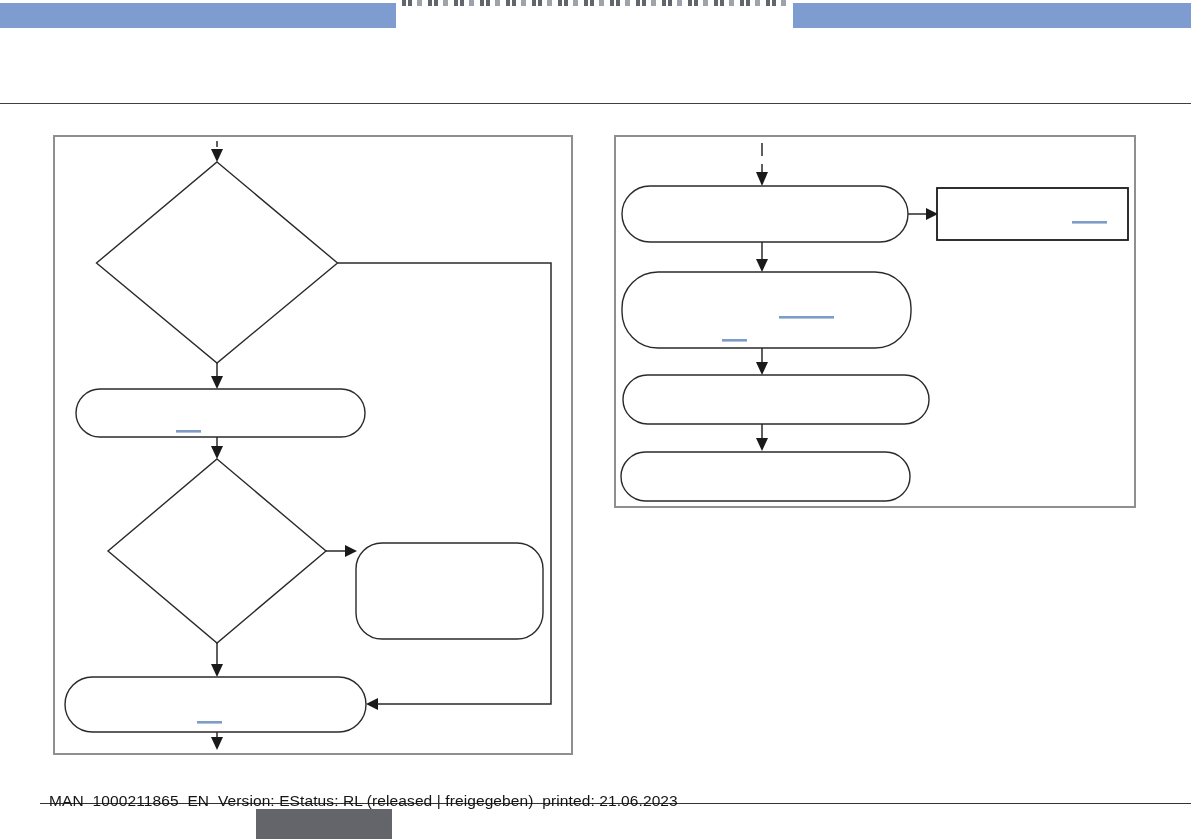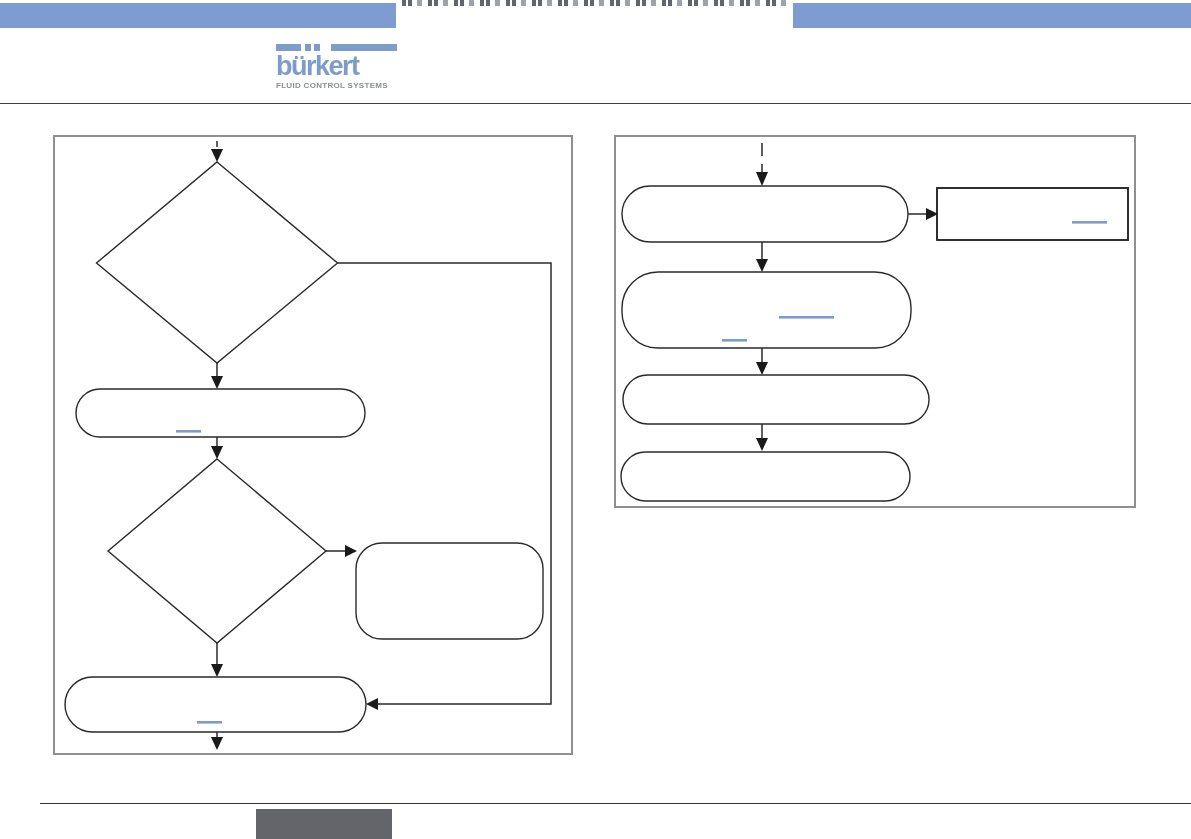--- a/index.html
+++ b/index.html
@@ -72,17 +72,6 @@
   <div class="bar bar-right"></div>
   <div class="top-edge-pattern"></div>
 
-  <div class="logo">
-    <div class="logo-bars">
-      <span class="seg b1"></span>
-      <span class="seg dot"></span>
-      <span class="seg dot"></span>
-      <span class="gap"></span>
-      <span class="seg b2"></span>
-    </div>
-    <div class="brand-text">bürkert</div>
-    <div class="tagline">FLUID CONTROL SYSTEMS</div>
-  </div>
 
   <div class="header-rule"></div>
 

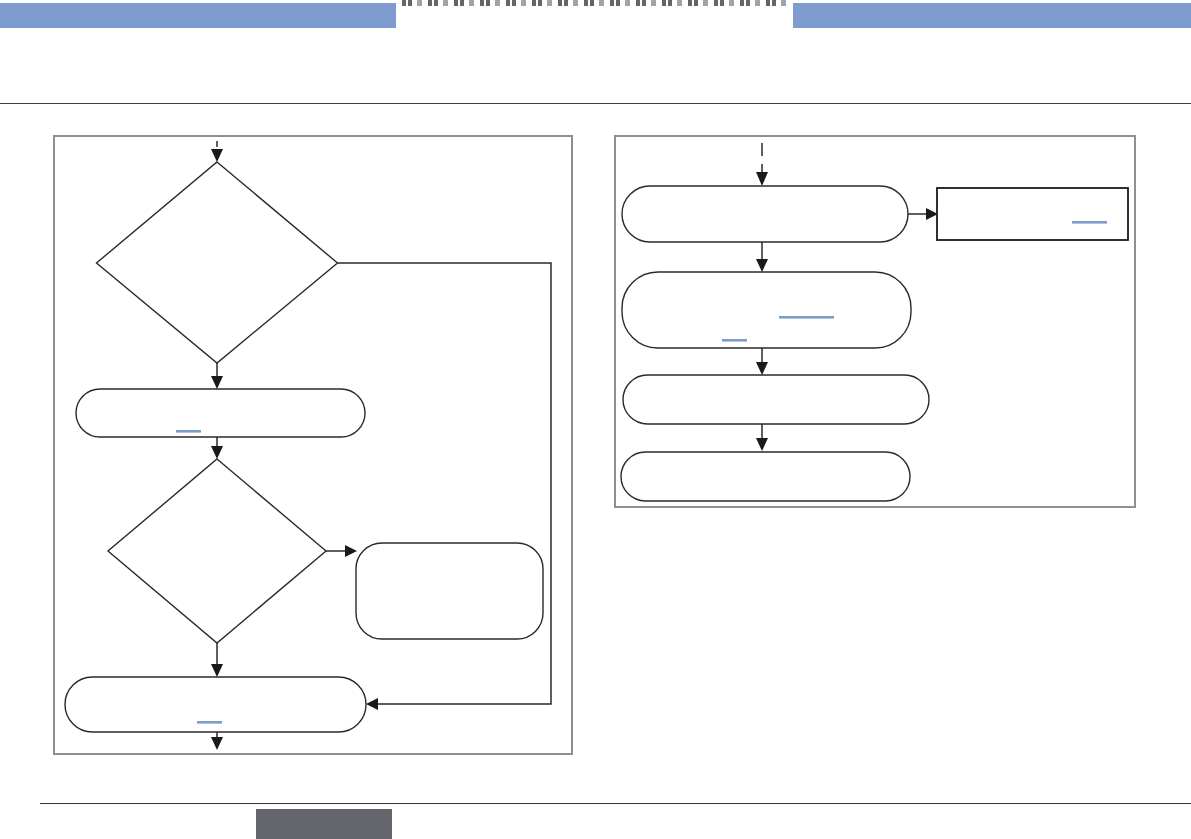--- a/index.html
+++ b/index.html
@@ -146,6 +146,7 @@
   </div>
 
   <div class="footer-rule"></div>
+  <div class="footer-text">MAN  1000211865  EN  Version: EStatus: RL (released | freigegeben)  printed: 21.06.2023</div>
   <div class="footer-block"></div>
 
 </div>

